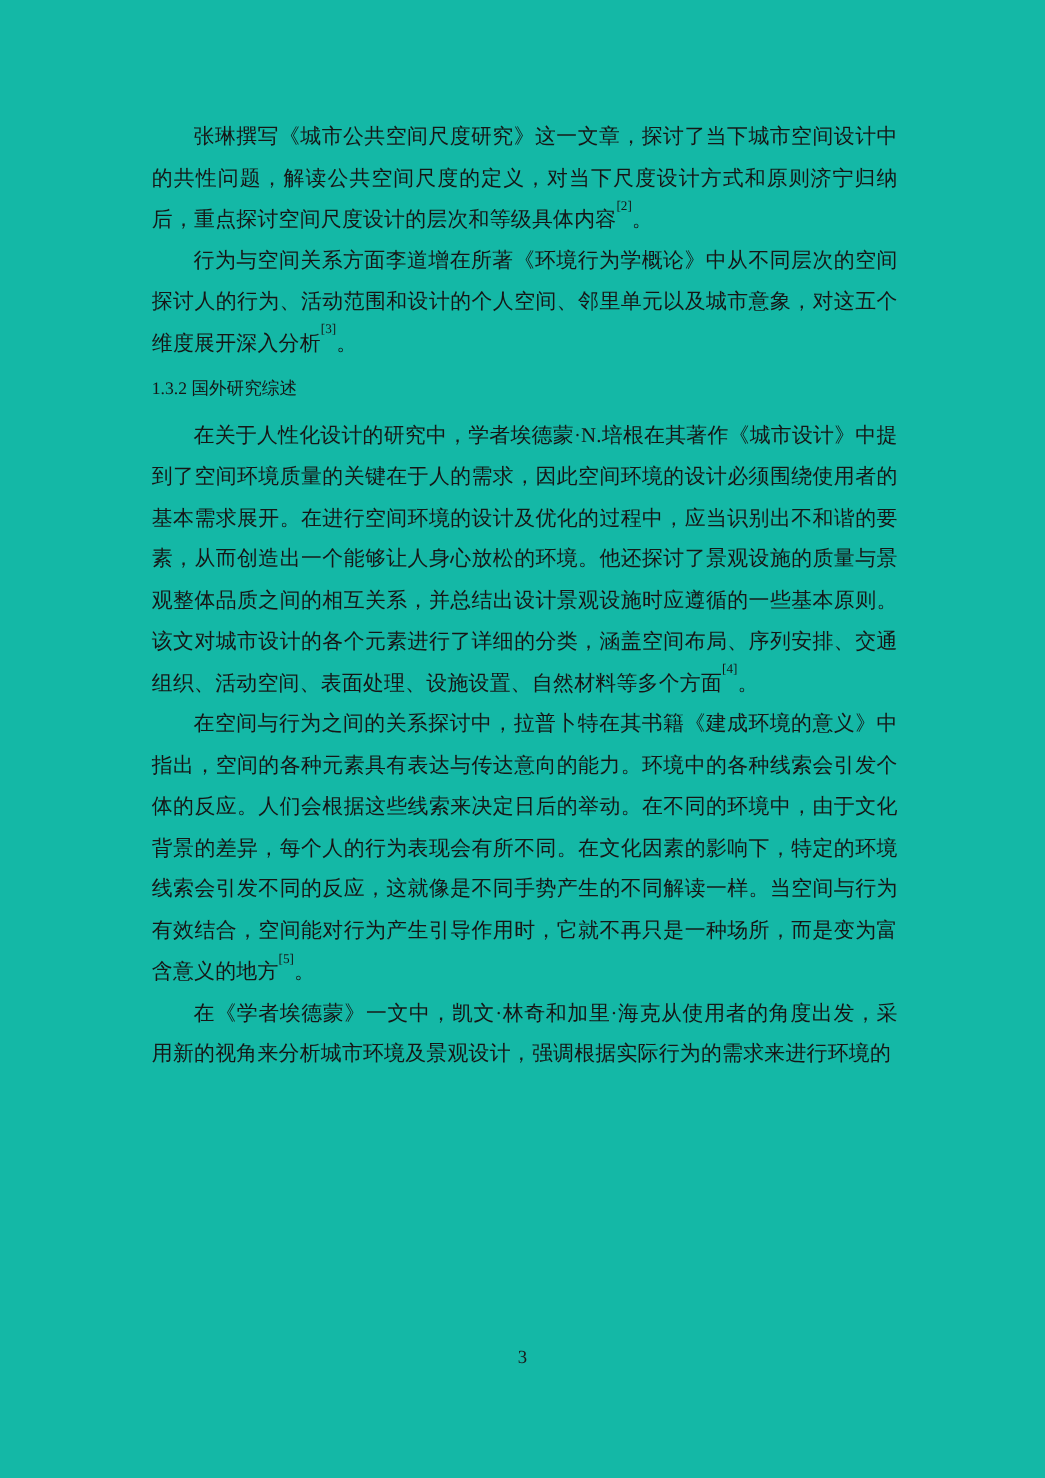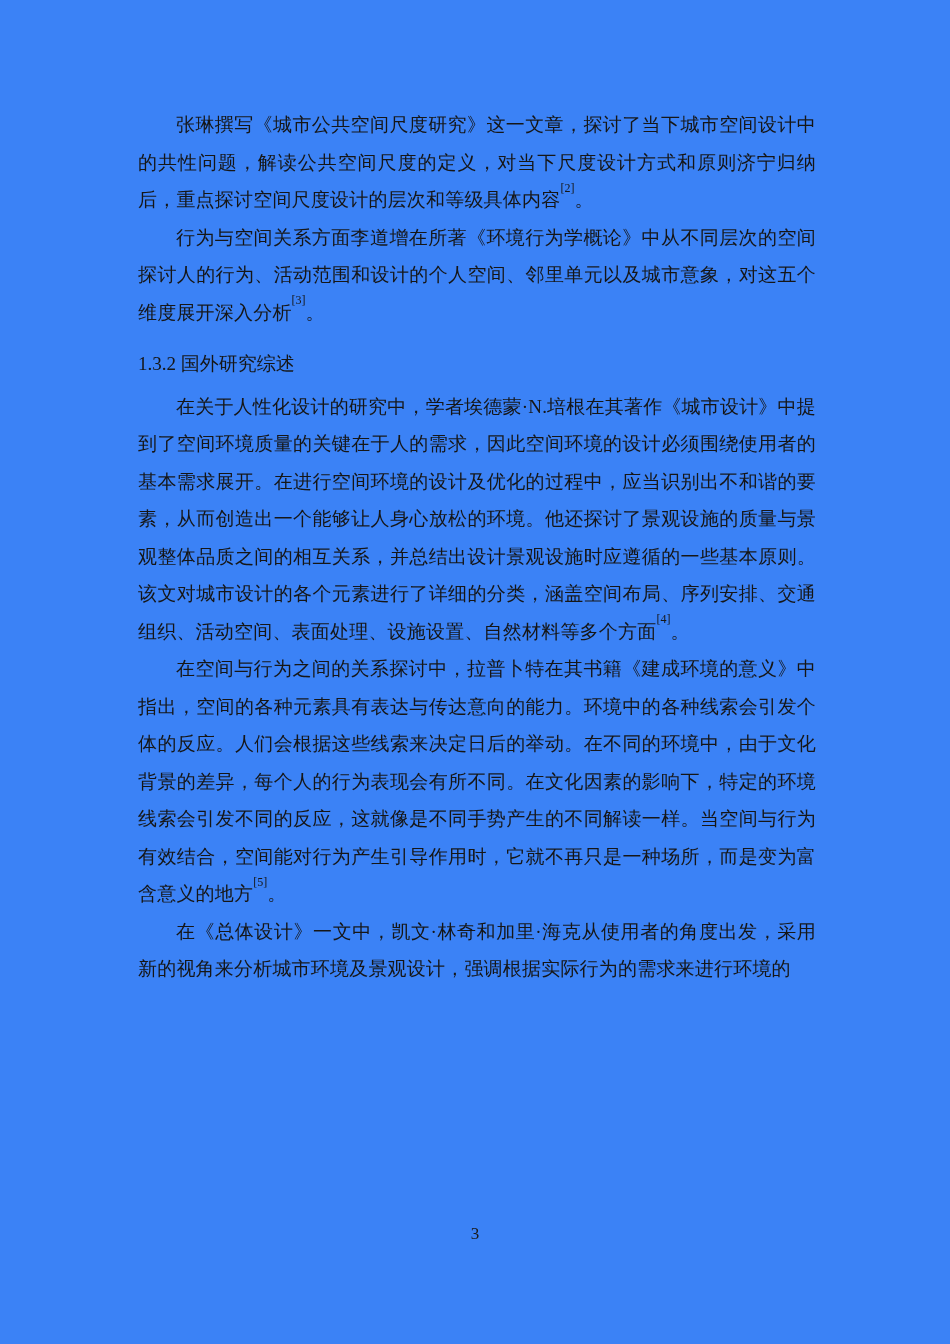--- a/index.html
+++ b/index.html
@@ -11,7 +11,7 @@
     position: relative;
     width: 950px;
     height: 1344px;
-    background: #3b82f6;
+    background: #14b8a6;
     overflow: hidden;
     font-family: "Liberation Serif", "DejaVu Serif", serif;
     color: #161616;

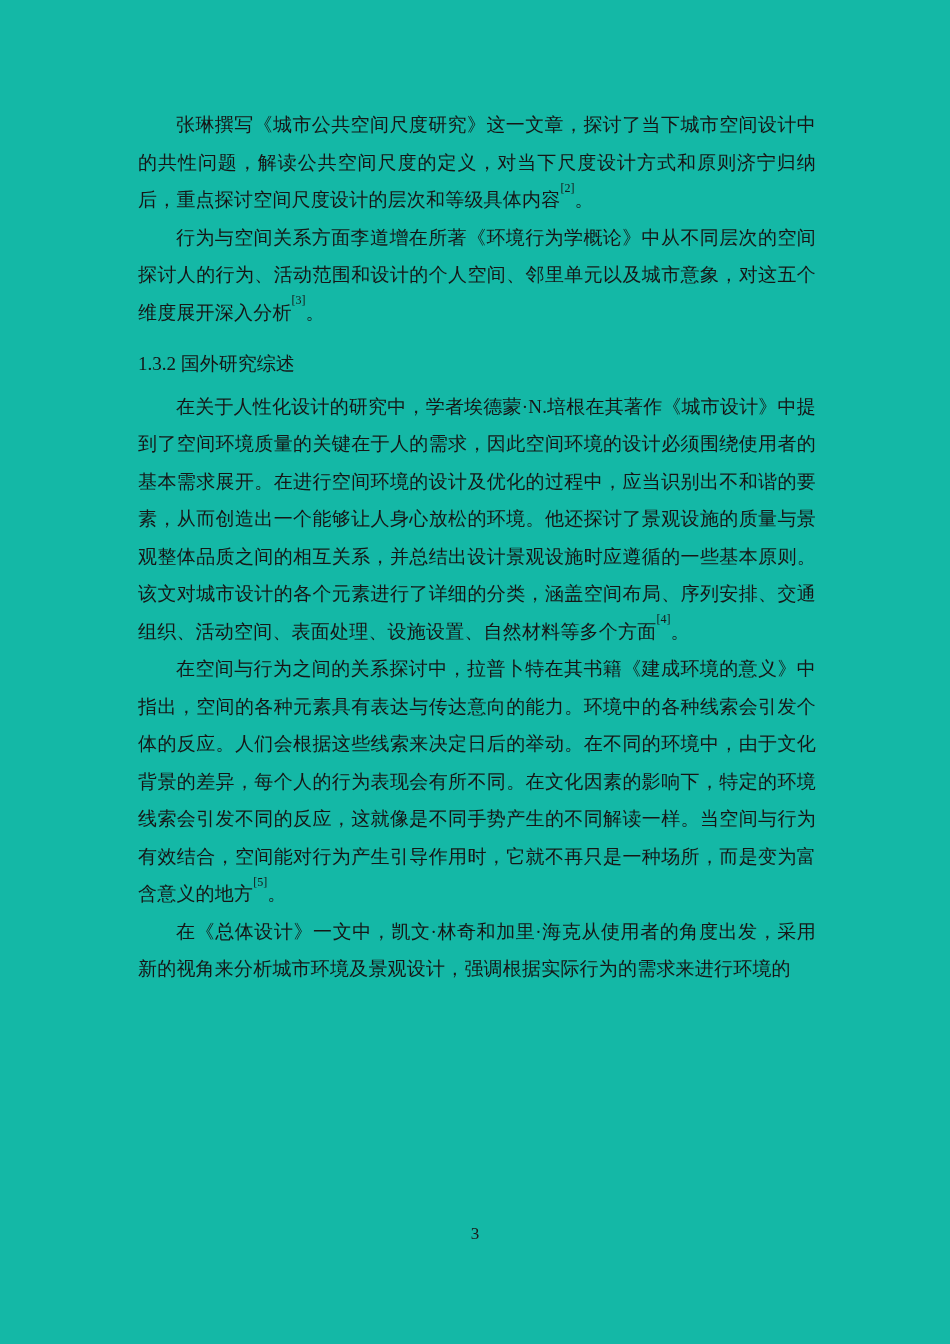--- a/index.html
+++ b/index.html
@@ -32,8 +32,8 @@
     letter-spacing: 0.2px;
   }
   .content h3 {
-    margin: 14px 0 5px 0;
-    font-size: 19px;
+    margin: 4px 0 5px 0;
+    font-size: 16px;
     line-height: 37.5px;
     font-weight: normal;
     text-indent: 0;

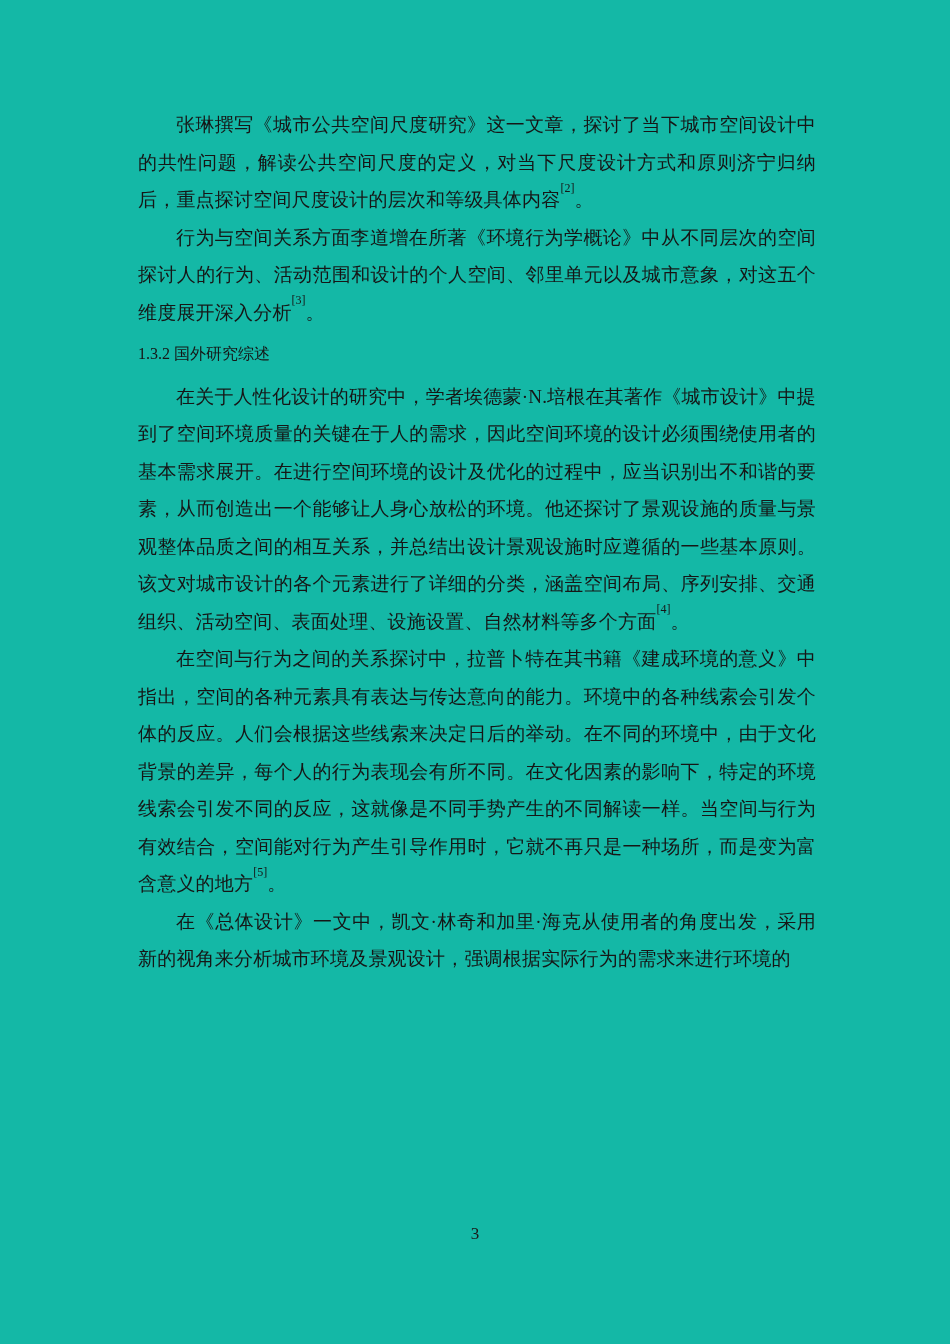--- a/index.html
+++ b/index.html
@@ -65,7 +65,7 @@
       <h3><span>1.3.2 国外研究综述</span></h3>
       <p><span>在关于人性化设计的研究中，学者埃德蒙·N.培根在其著作《城市设计》中提到了空间环境质量的关键在于人的需求，因此空间环境的设计必须围绕使用者的基本需求展开。在进行空间环境的设计及优化的过程中，应当识别出不和谐的要素，从而创造出一个能够让人身心放松的环境。他还探讨了景观设施的质量与景观整体品质之间的相互关系，并总结出设计景观设施时应遵循的一些基本原则。该文对城市设计的各个元素进行了详细的分类，涵盖空间布局、序列安排、交通组织、活动空间、表面处理、设施设置、自然材料等多个方面</span><sup>[4]</sup><span>。</span></p>
       <p><span>在空间与行为之间的关系探讨中，拉普卜特在其书籍《建成环境的意义》中指出，空间的各种元素具有表达与传达意向的能力。环境中的各种线索会引发个体的反应。人们会根据这些线索来决定日后的举动。在不同的环境中，由于文化背景的差异，每个人的行为表现会有所不同。在文化因素的影响下，特定的环境线索会引发不同的反应，这就像是不同手势产生的不同解读一样。当空间与行为有效结合，空间能对行为产生引导作用时，它就不再只是一种场所，而是变为富含意义的地方</span><sup>[5]</sup><span>。</span></p>
-      <p><span>在《总体设计》一文中，凯文·林奇和加里·海克从使用者的角度出发，采用新的视角来分析城市环境及景观设计，强调根据实际行为的需求来进行环境的</span></p>
+      <p><span>在《学者埃德蒙》一文中，凯文·林奇和加里·海克从使用者的角度出发，采用新的视角来分析城市环境及景观设计，强调根据实际行为的需求来进行环境的</span></p>
     </div>
   <div class="footer">3</div>
 </main>

